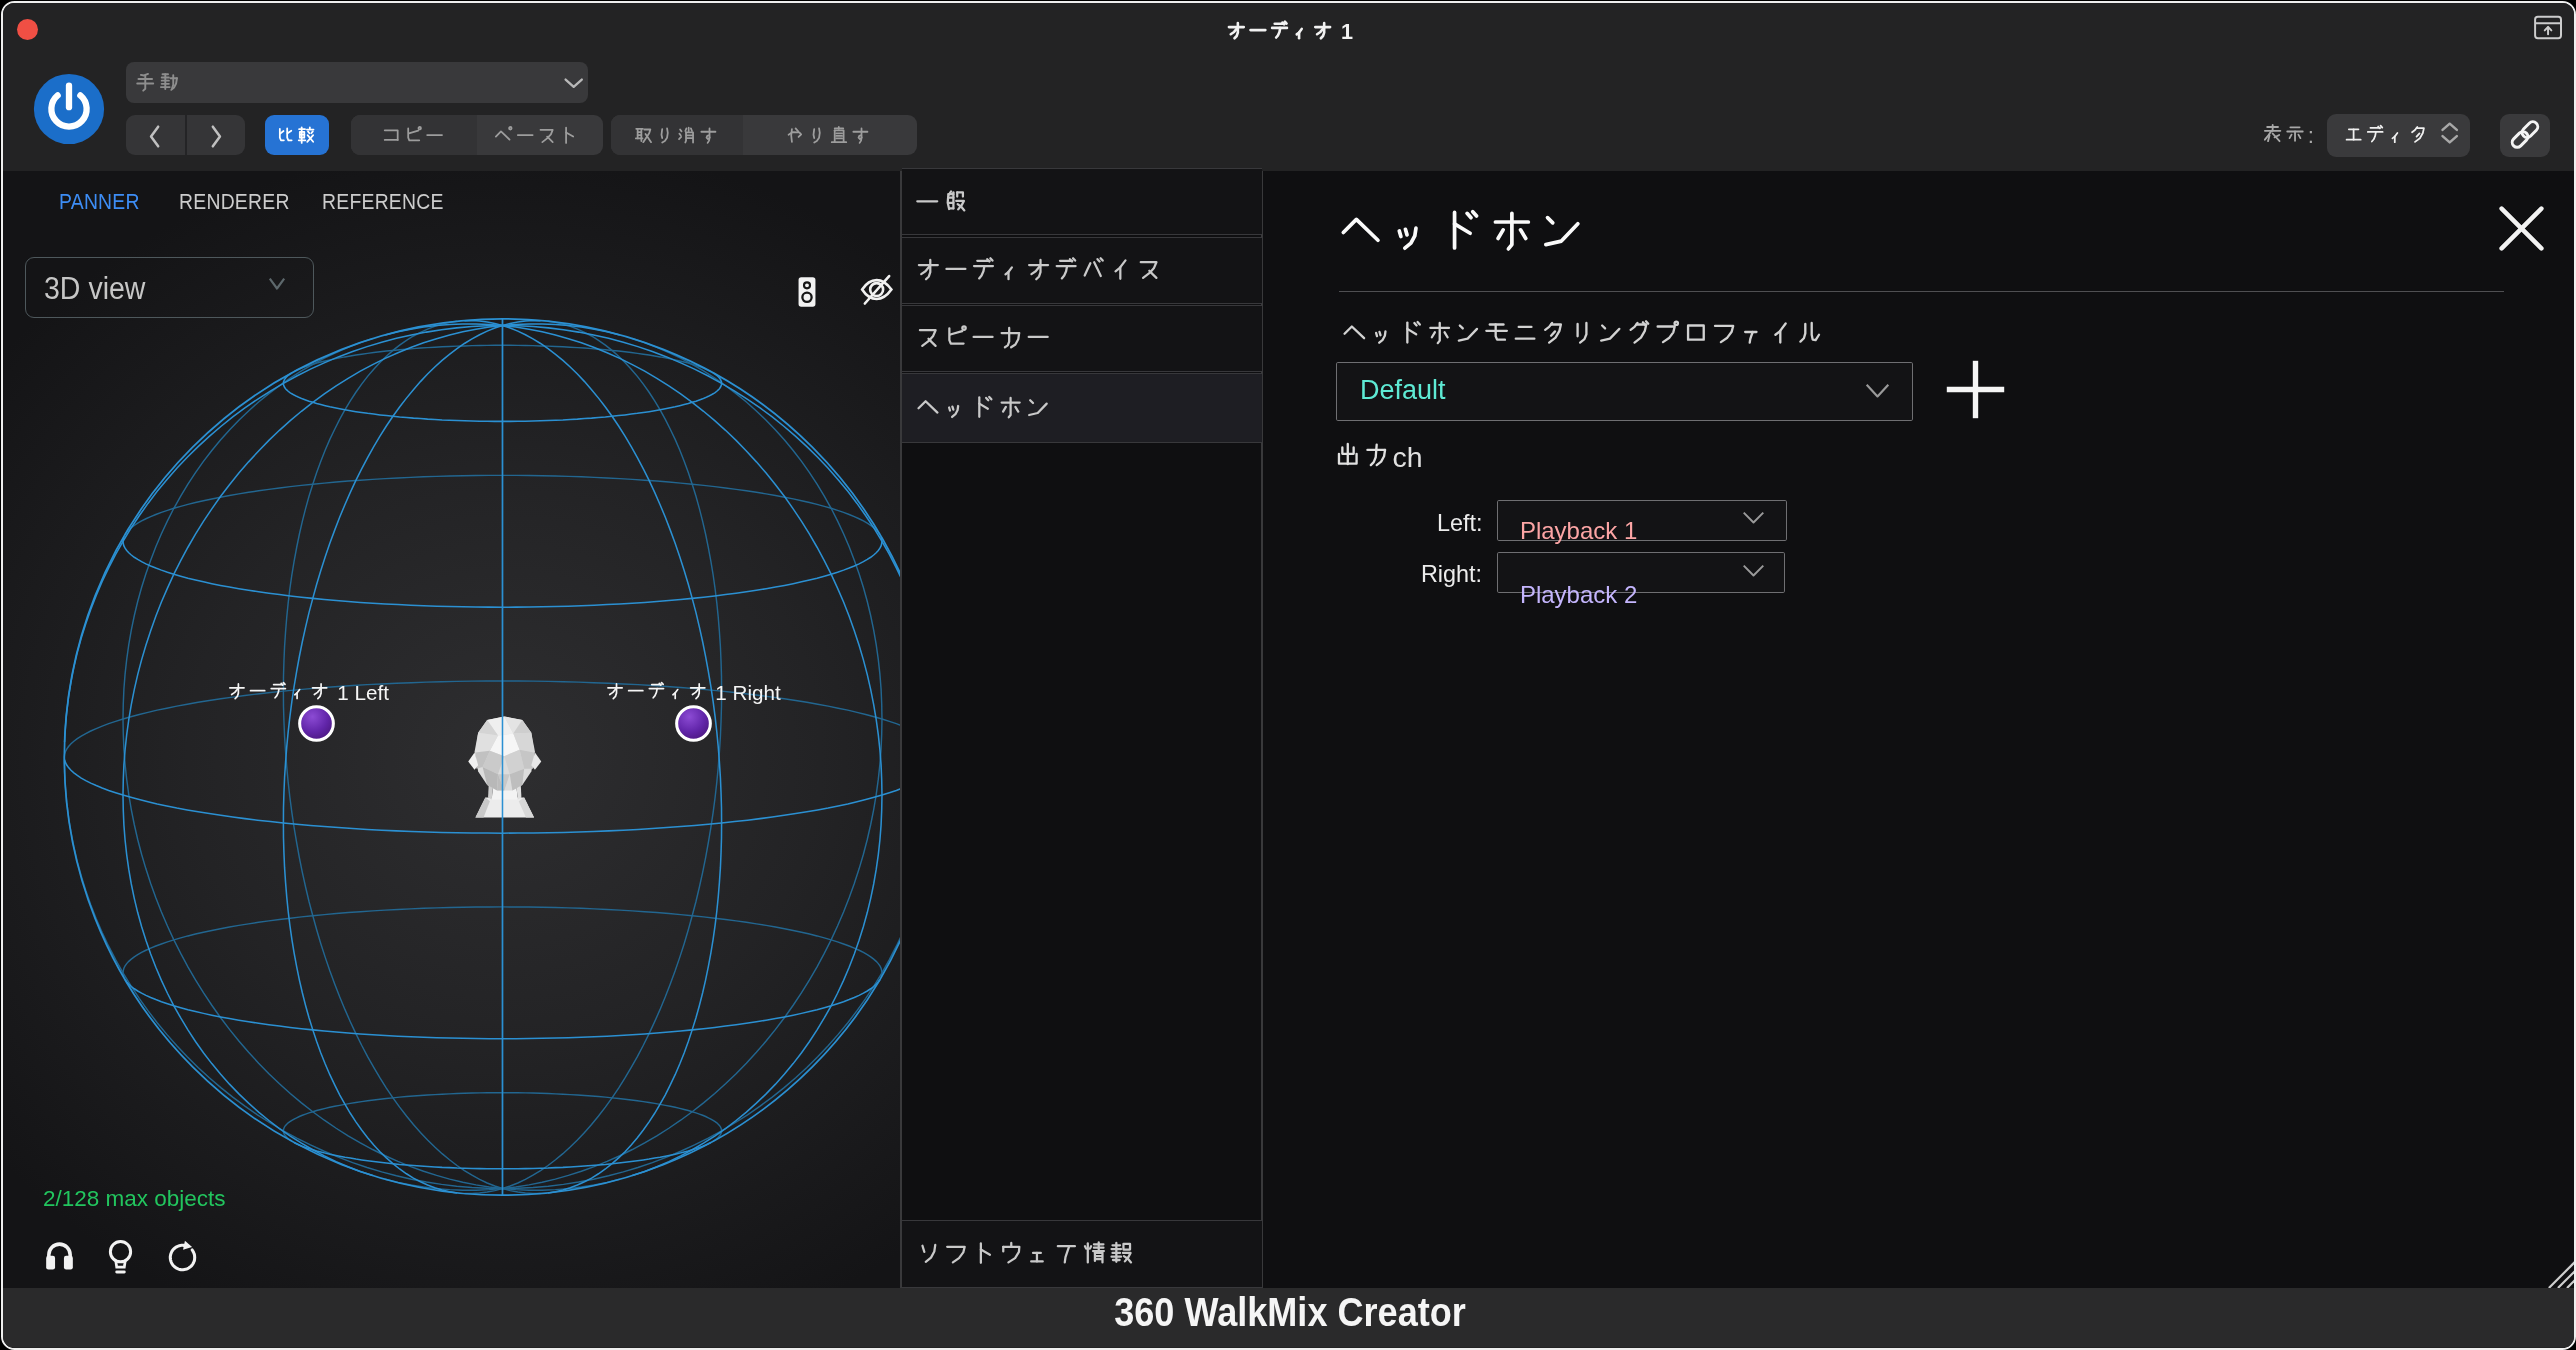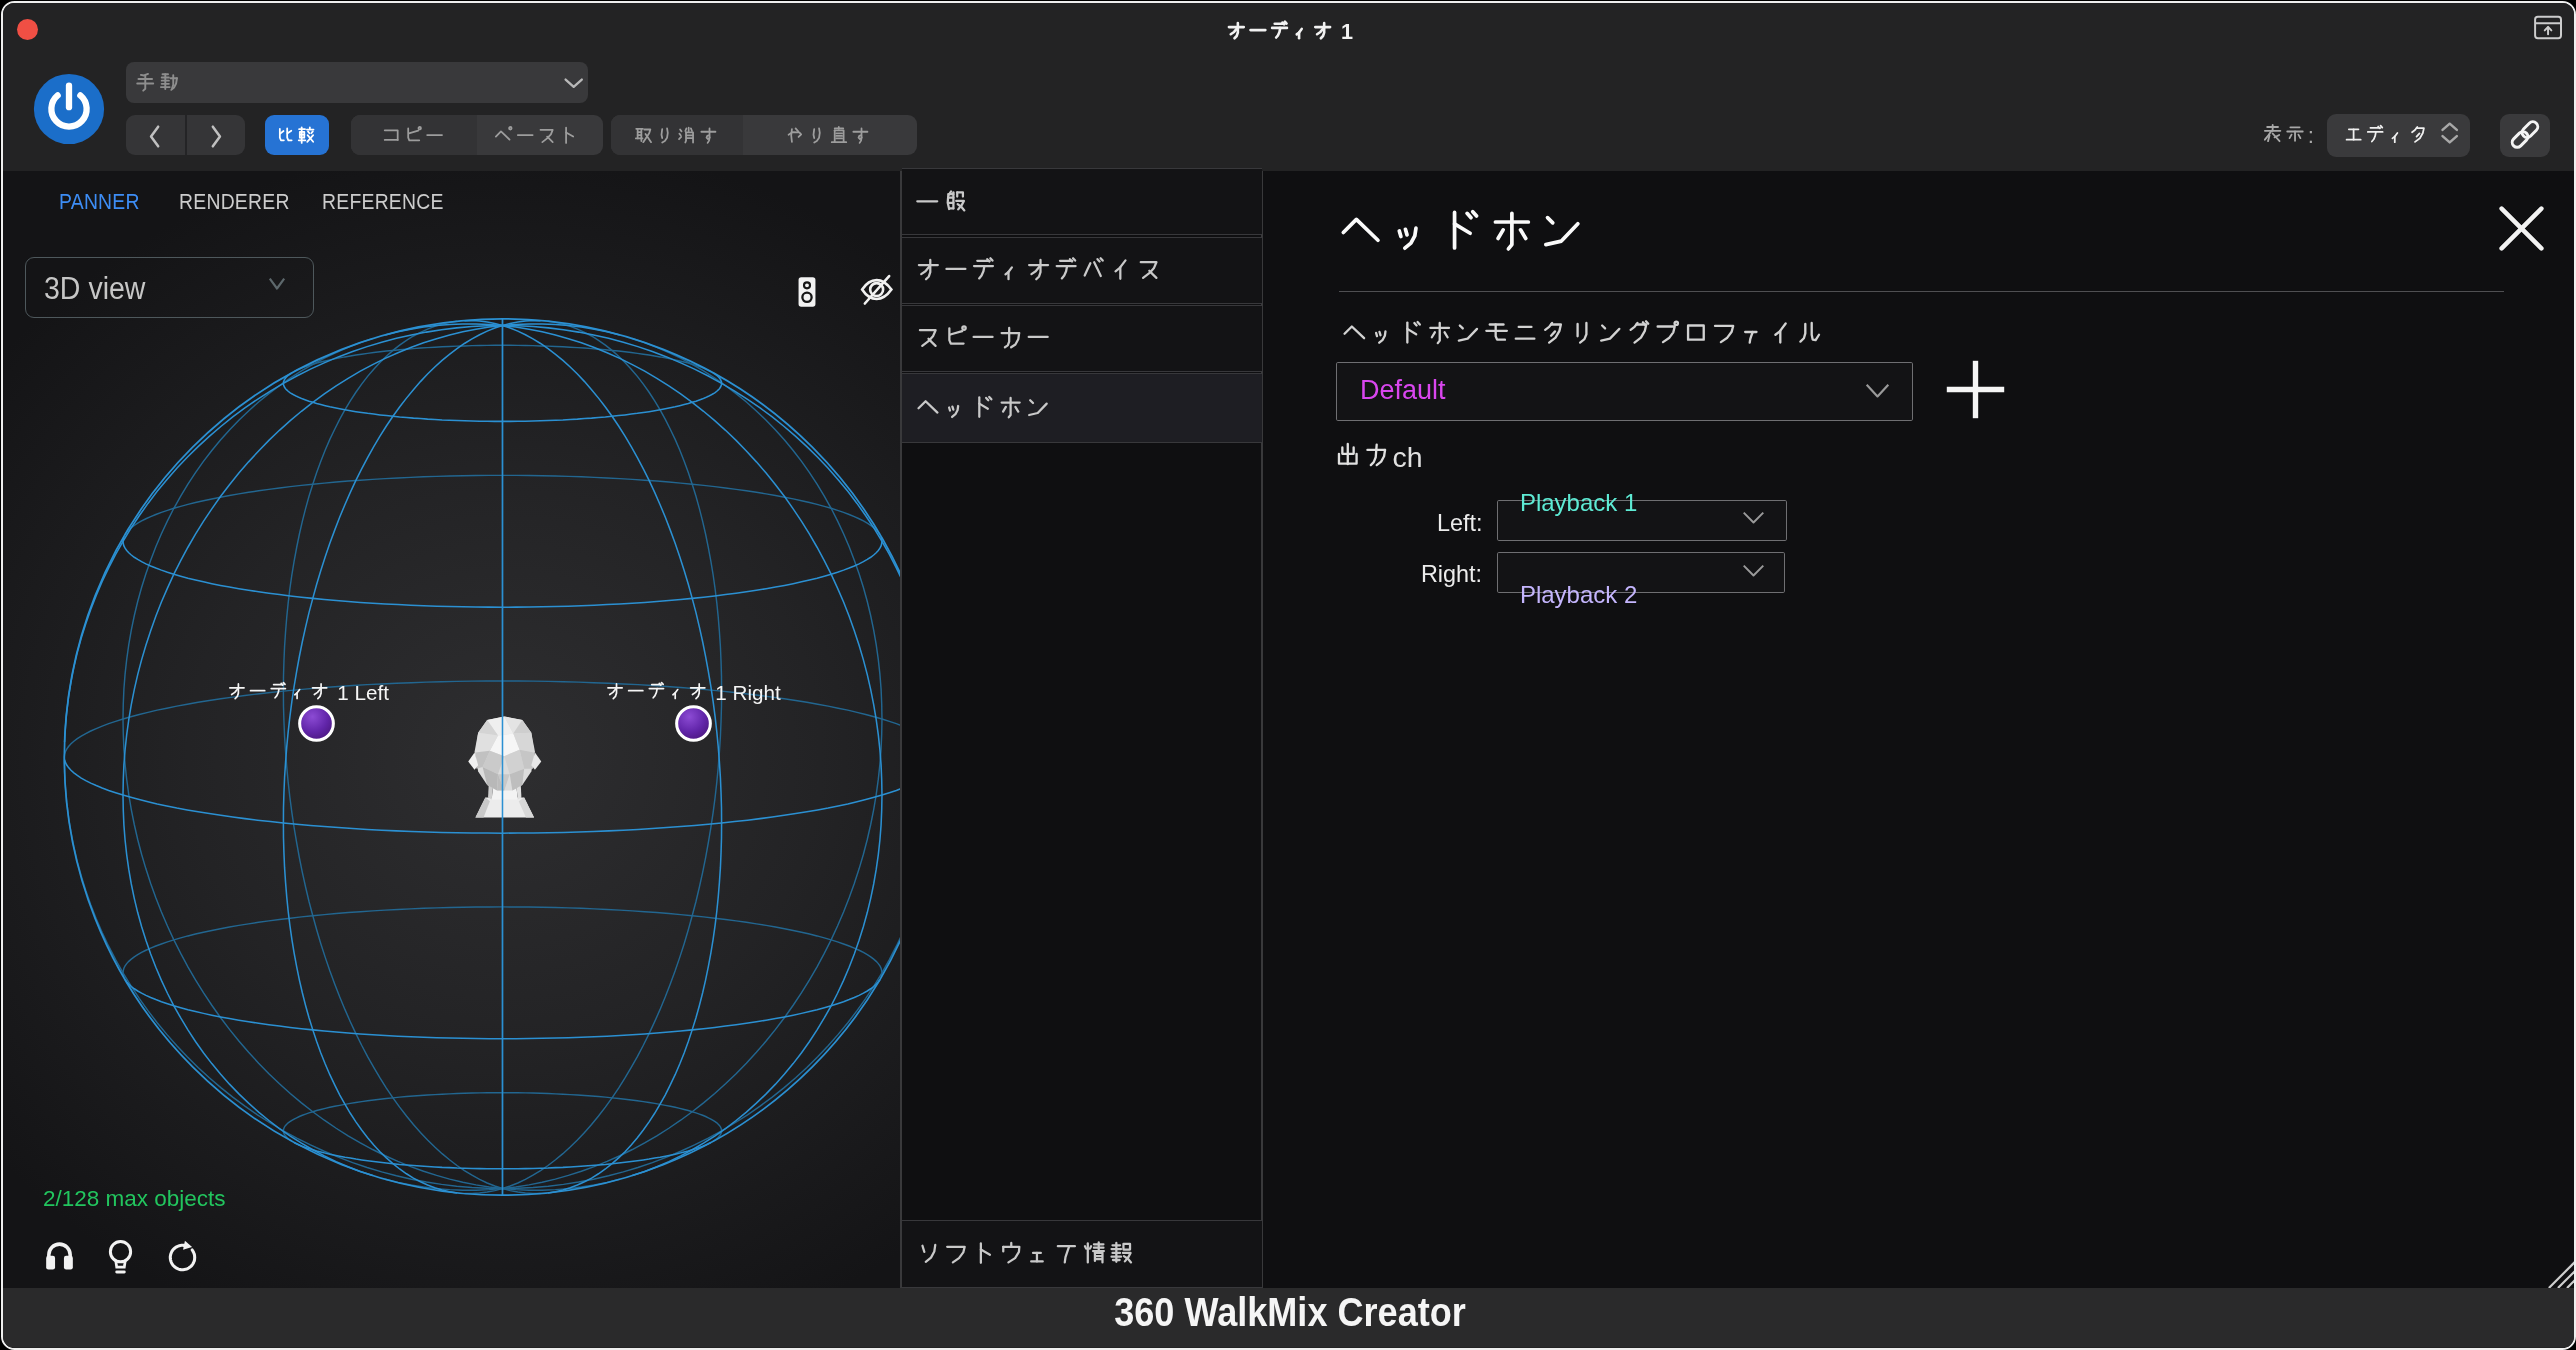--- a/index.html
+++ b/index.html
@@ -608,7 +608,7 @@
       </svg>
     </div>
     <div class="abs" style="left:1333px;top:359px;width:575px;height:57px;border:1.4px solid #6f6f72;background:#131315;border-radius:1.8px"></div>
-    <div class="abs" style="left:1357px;top:372px;font:400 27px 'Liberation Sans', sans-serif;color:#d946ef;white-space:nowrap">Default</div>
+    <div class="abs" style="left:1357px;top:372px;font:400 27px 'Liberation Sans', sans-serif;color:#5eead4;white-space:nowrap">Default</div>
     <svg class="abs" style="left:1860px;top:379px" width="29" height="18" viewBox="0 0 32 20">
       <polyline points="4,3 16,16 28,3" fill="none" stroke="#9a9a9a" stroke-width="2.4" stroke-linejoin="round"></polyline>
     </svg>

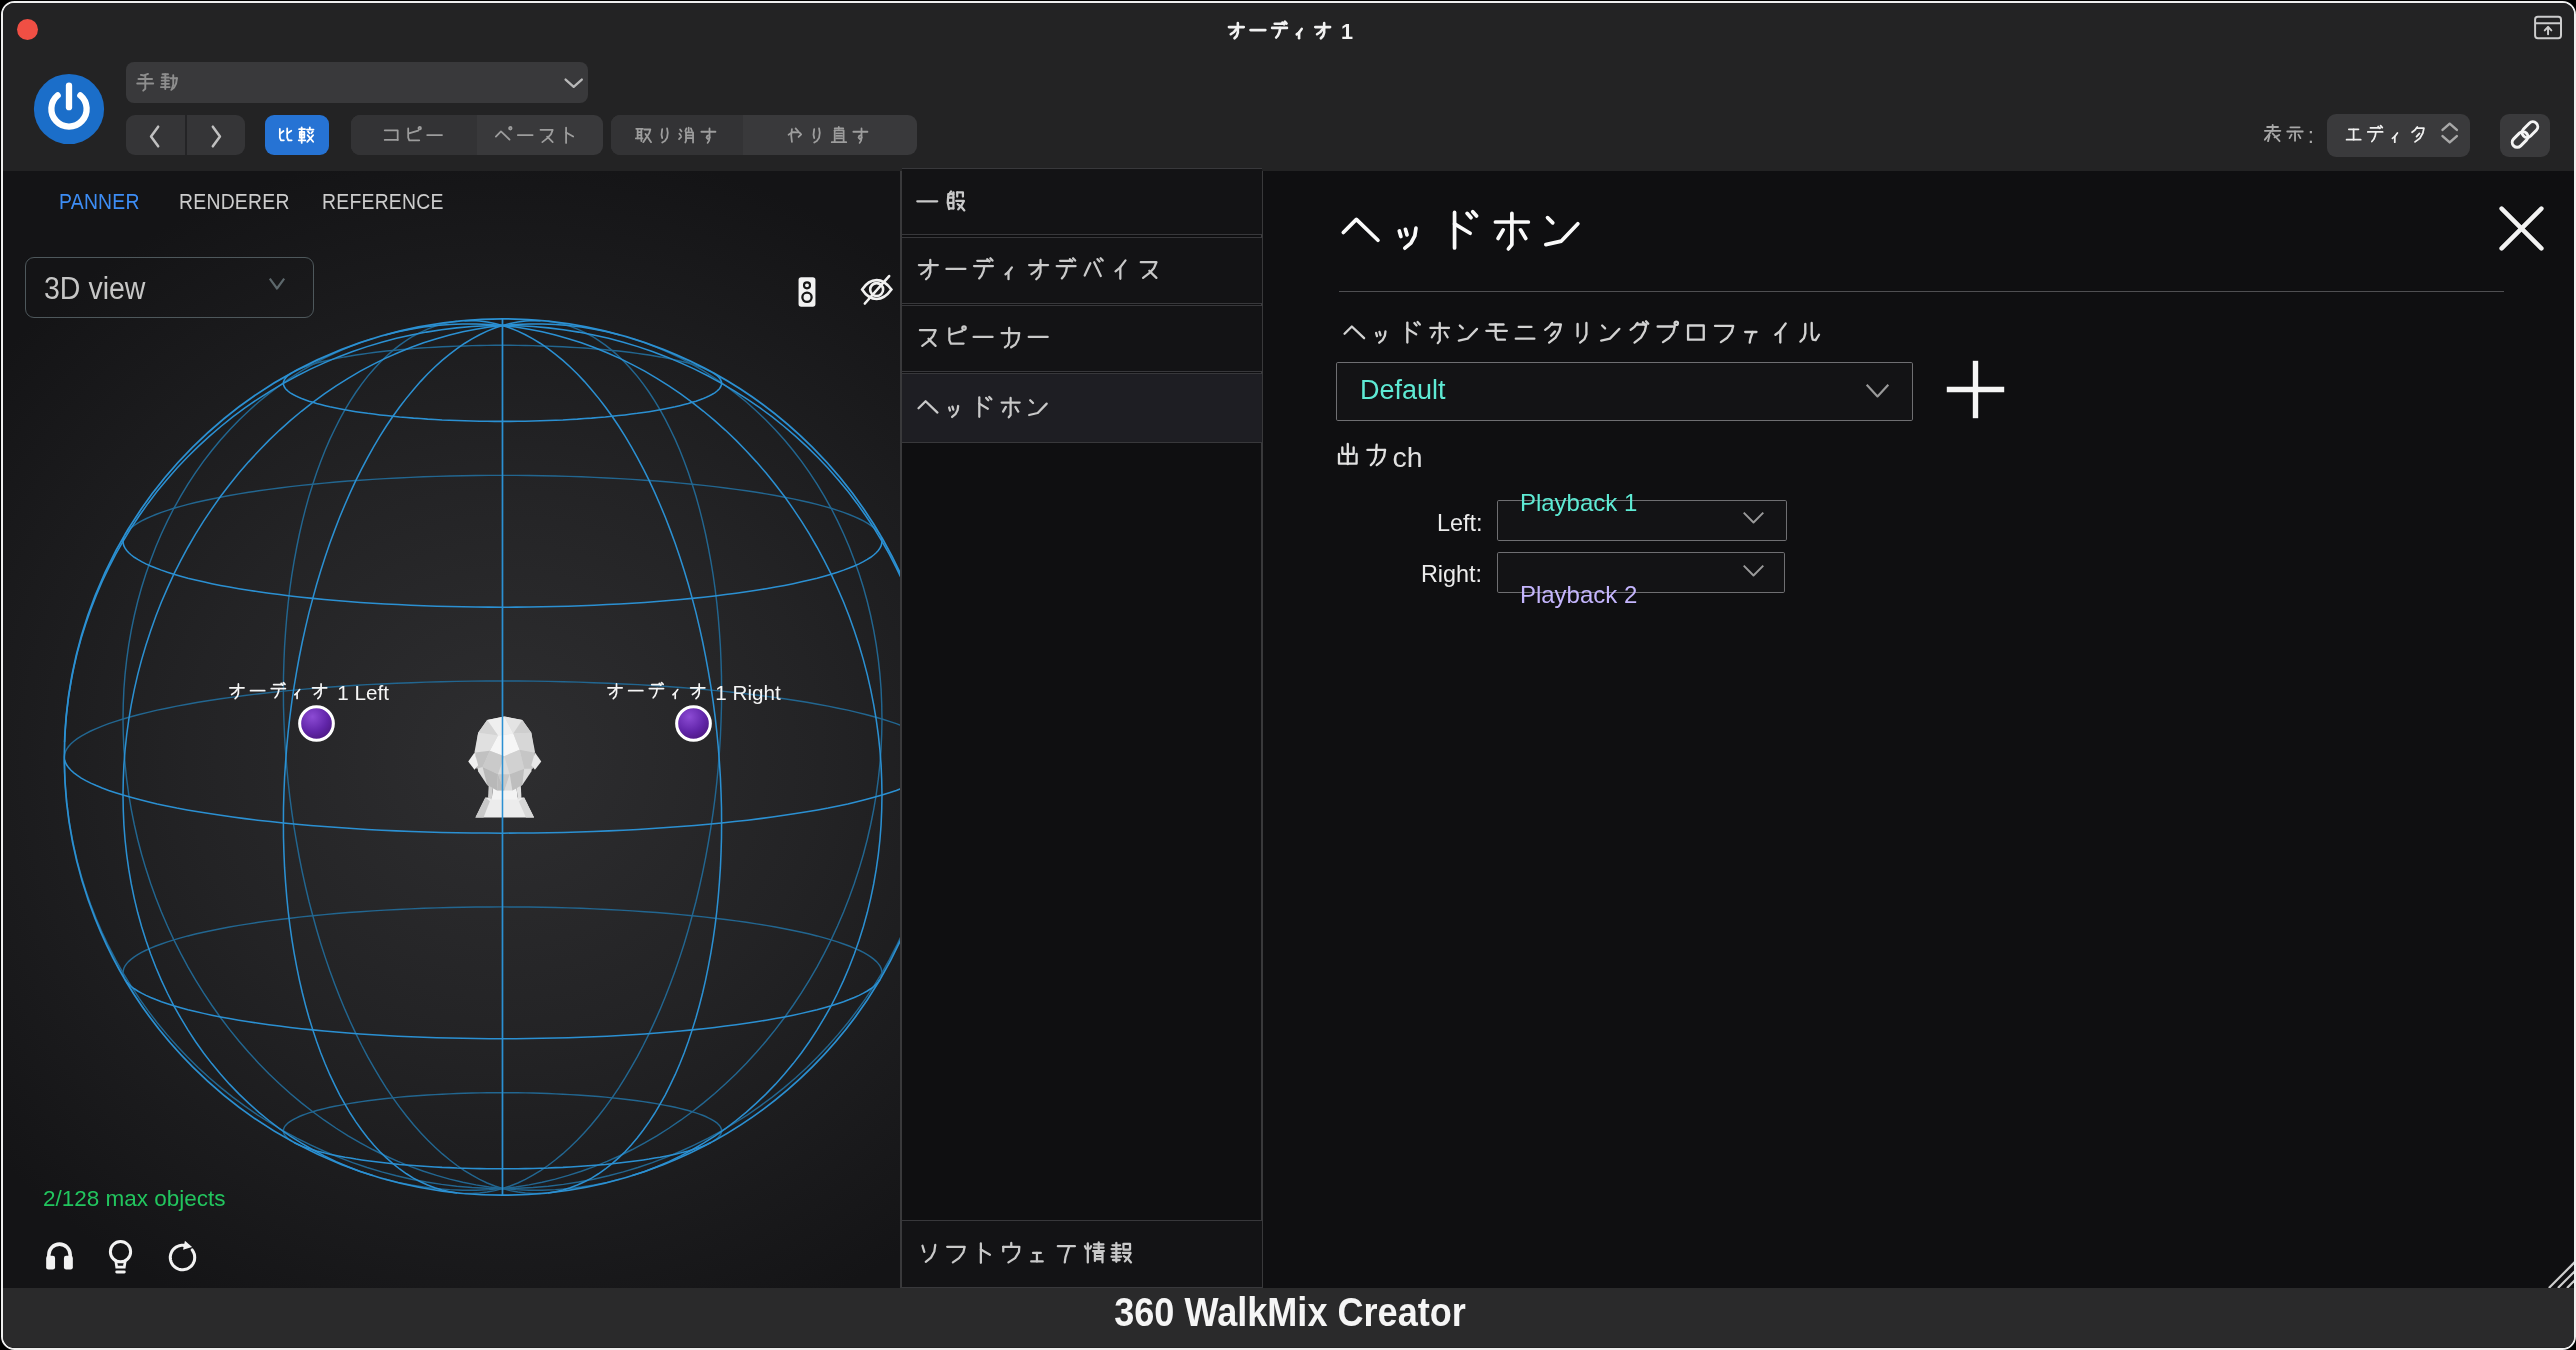--- a/index.html
+++ b/index.html
@@ -633,7 +633,7 @@
     </div>
     <div class="abs" style="left:1434px;top:507px;font:400 23.4px 'Liberation Sans', sans-serif;color:#ececec;white-space:nowrap">Left:</div>
     <div class="abs" style="left:1494px;top:497px;width:288px;height:39px;border:1.4px solid #6f6f72;background:#131315;border-radius:1.8px"></div>
-    <div class="abs" style="left:1517px;top:486px;font:400 24px 'Liberation Sans', sans-serif;color:#5eead4;white-space:nowrap">Playback 1</div>
+    <div class="abs" style="left:1517px;top:514px;font:400 24px 'Liberation Sans', sans-serif;color:#fca5a5;white-space:nowrap">Playback 1</div>
     <svg class="abs" style="left:1738px;top:507px" width="25" height="16" viewBox="0 0 28 18">
       <polyline points="3,3 14,14 25,3" fill="none" stroke="#9a9a9a" stroke-width="2.2" stroke-linejoin="round"></polyline>
     </svg>

